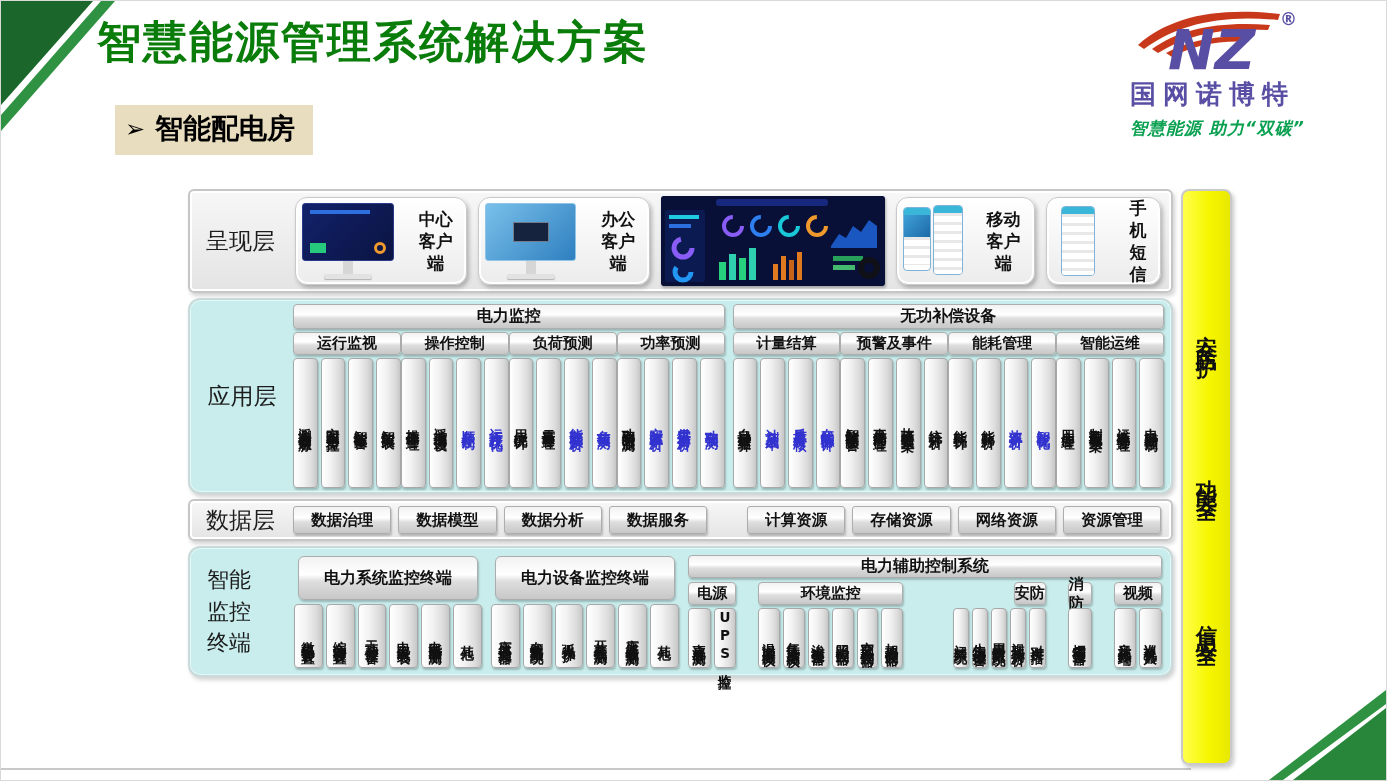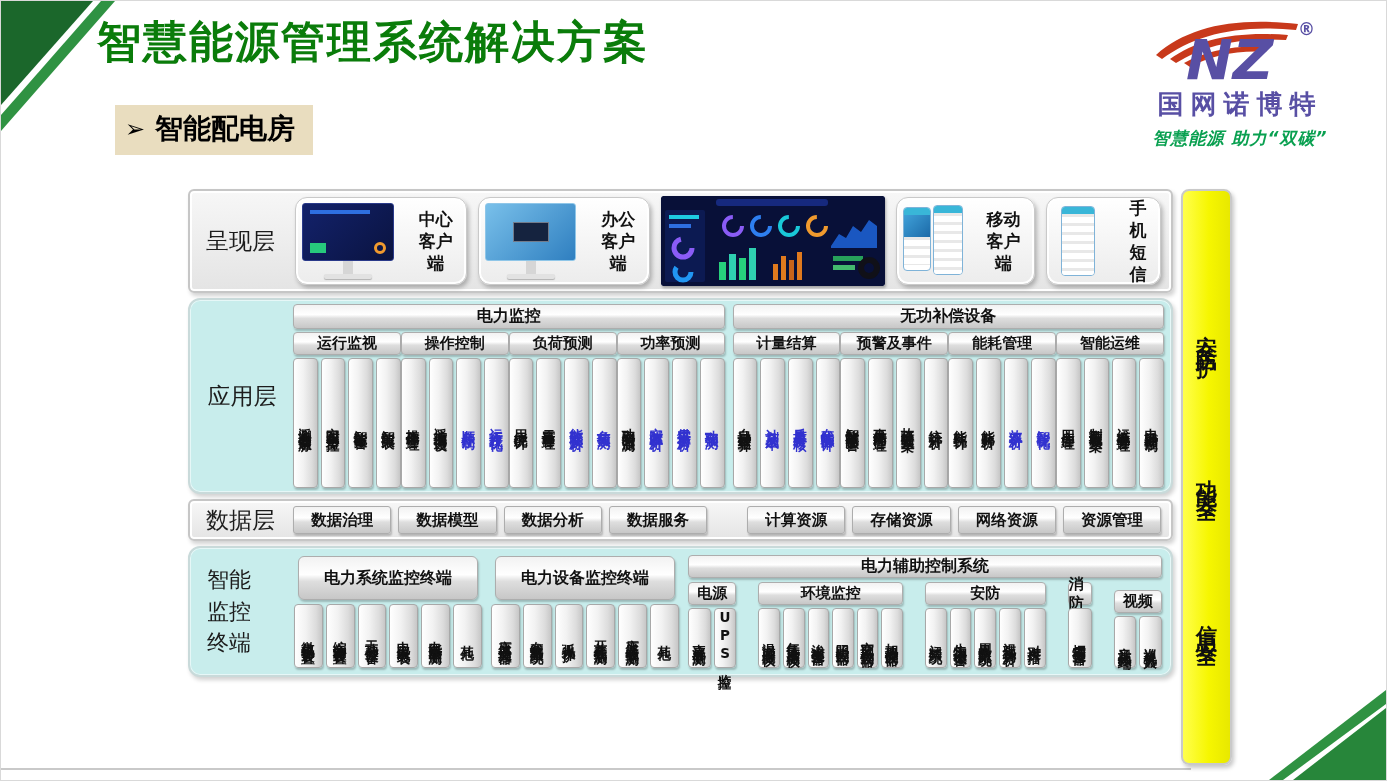--- a/index.html
+++ b/index.html
@@ -23,7 +23,7 @@
   }
   .section-tag .arrow{ font-size:24px; }
   
-  .logo{ position:absolute; right:36px; top:14px; width:220px; text-align:center; }
+  .logo{ position:absolute; right:36px; top:4px; width:220px; }
   .logo .company{ font-size:26px; font-weight:bold; color:#584fa4; letter-spacing:7px; margin-top:-6px;}
   .logo .slogan{ font-size:17px; font-weight:bold; font-style:italic; color:#09a050; margin-top:5px; letter-spacing:1px;}
   

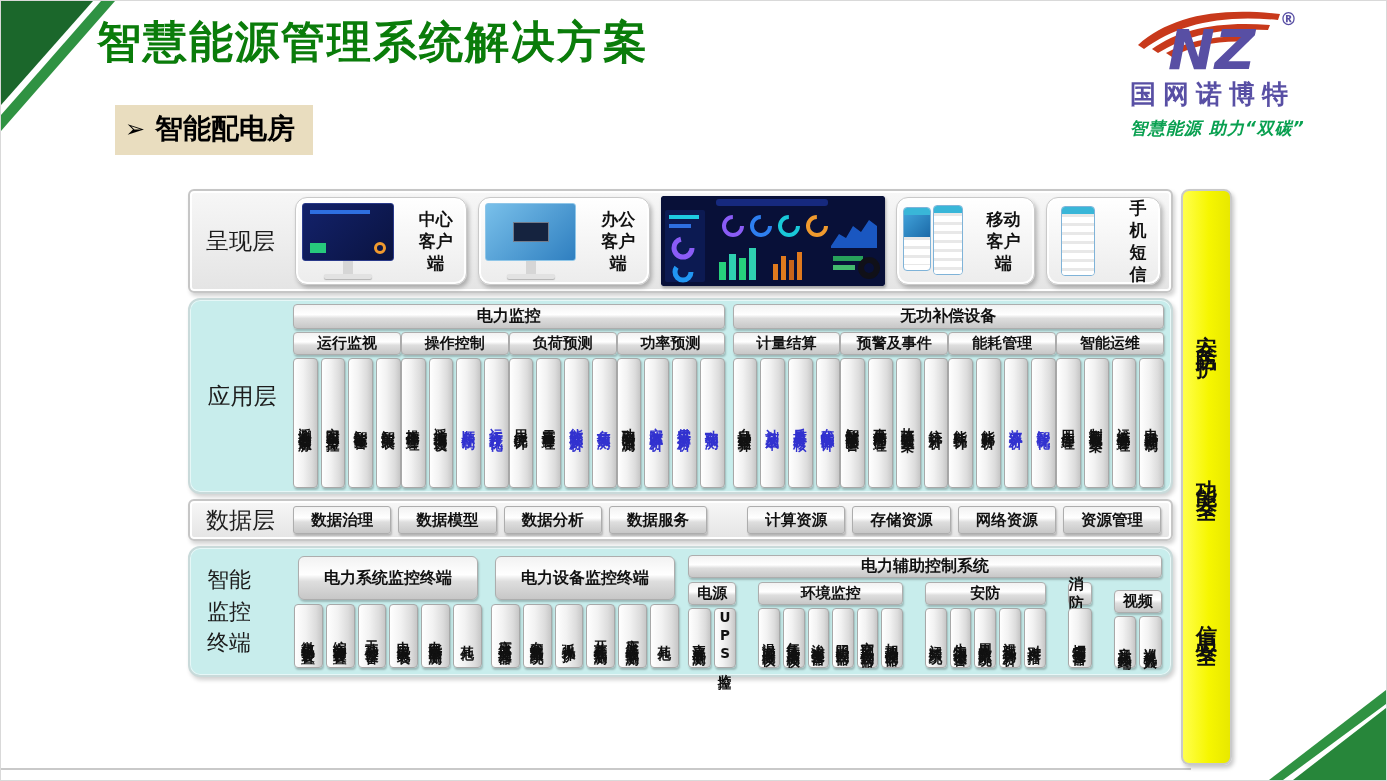--- a/index.html
+++ b/index.html
@@ -401,7 +401,7 @@
             <div class="vcol">加热器控制器</div>
           </div>
         </div>
-        <div class="subgroup" style="flex:5;">
+        <div class="subgroup" style="flex:5;align-items:flex-end;">
           <div class="subhdr bevel-h">安防</div>
           <div class="cols">
             <div class="vcol">门禁系统</div>

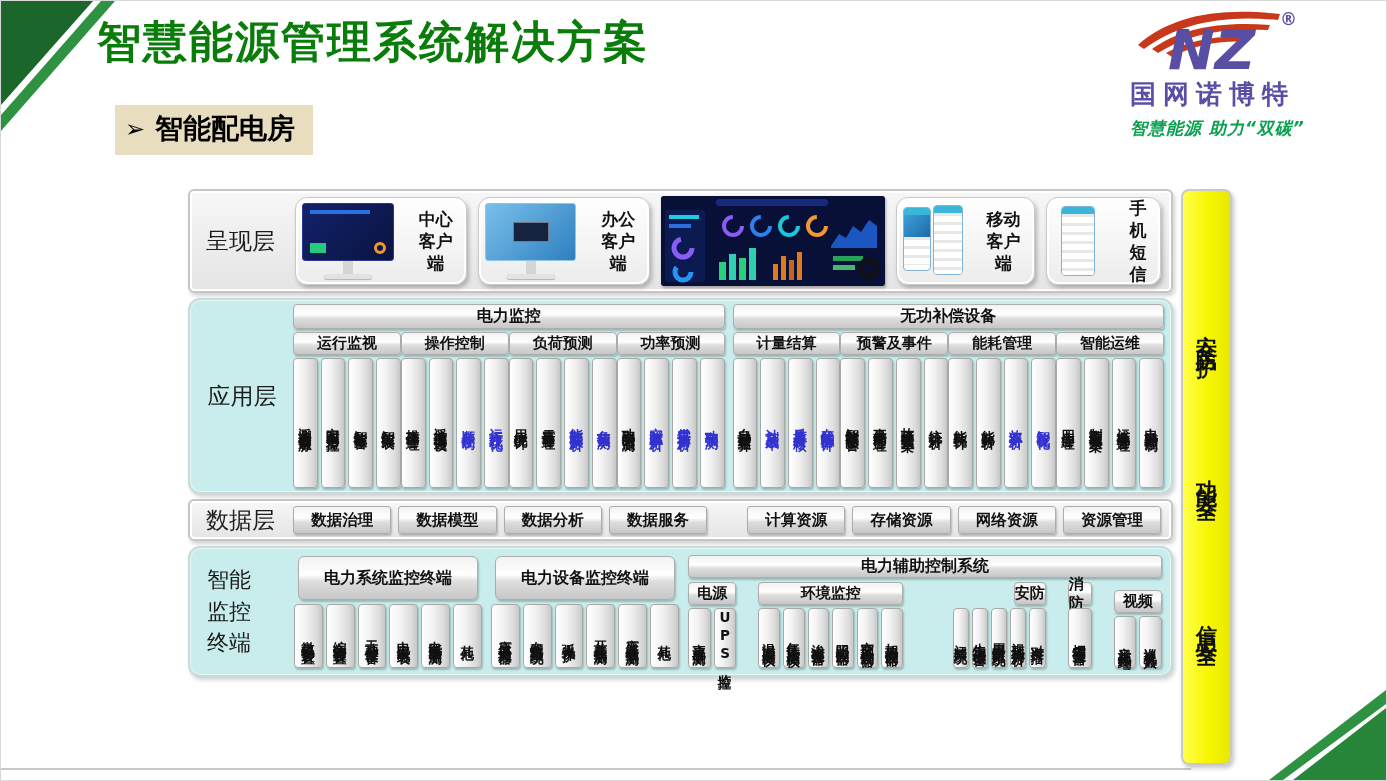--- a/index.html
+++ b/index.html
@@ -417,7 +417,7 @@
             <div class="vcol">烟雾报警器</div>
           </div>
         </div>
-        <div class="subgroup" style="flex:2;margin-top:8px;">
+        <div class="subgroup" style="flex:2;">
           <div class="subhdr bevel-h">视频</div>
           <div class="cols">
             <div class="vcol">音视频终端</div>

